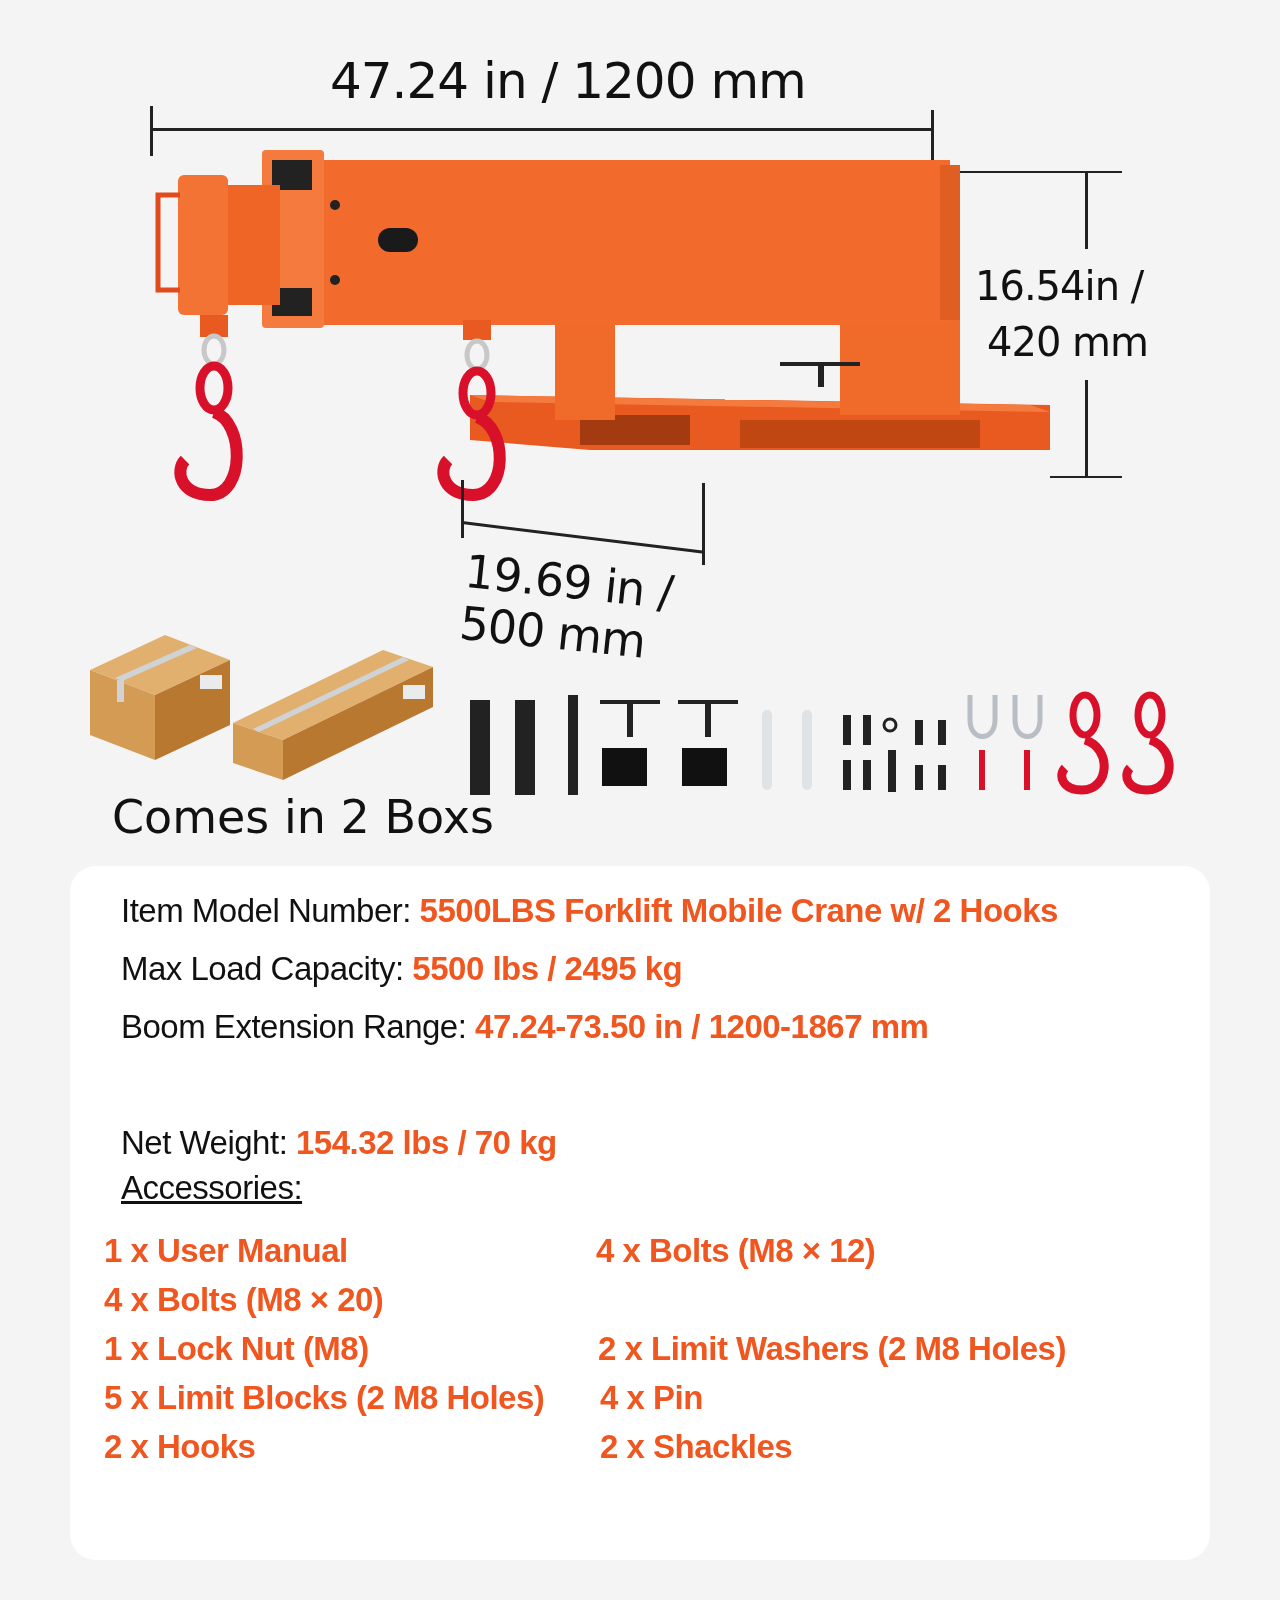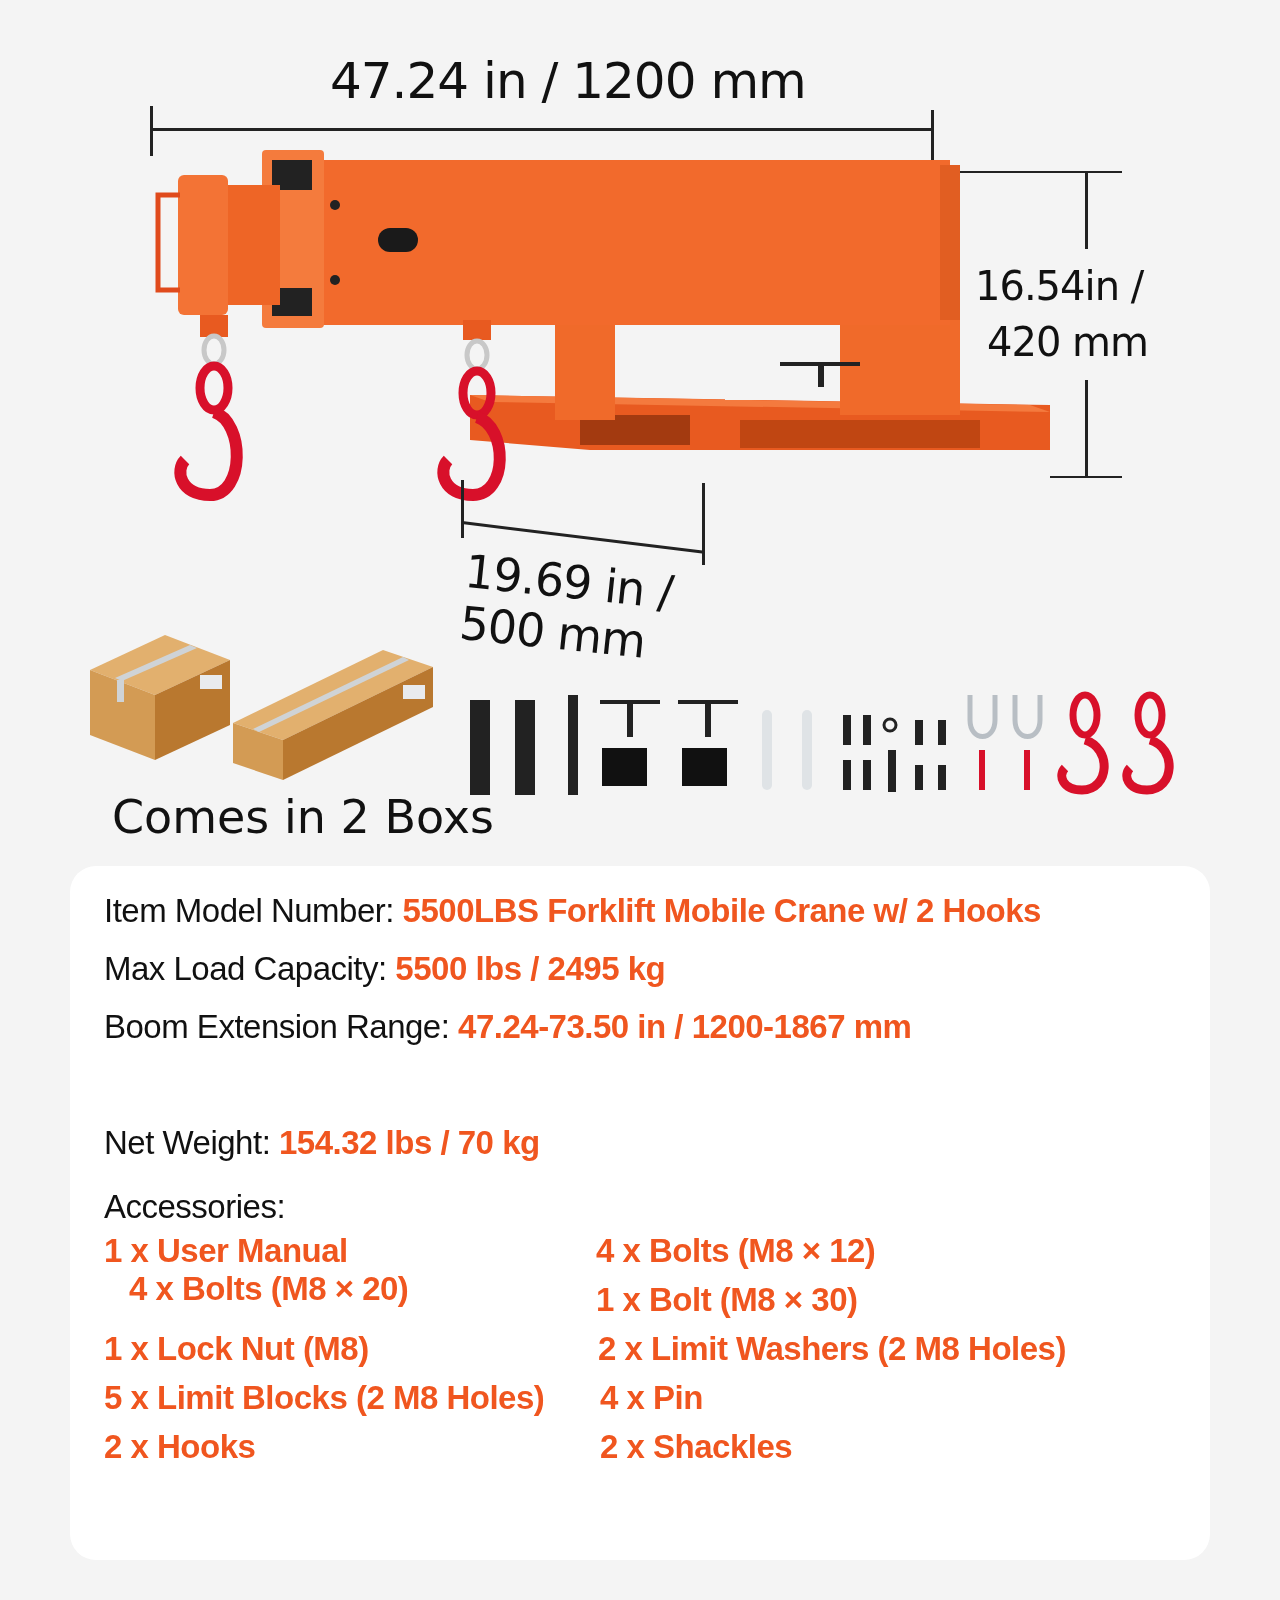--- a/index.html
+++ b/index.html
@@ -14,7 +14,7 @@
   .caption{left:112px;top:790px;font-family:"DejaVu Sans",sans-serif;font-size:46px;color:#111;}
   .card{position:absolute;left:70px;top:866px;width:1140px;height:694px;background:#fff;border-radius:26px;}
   .spec{position:absolute;left:34px;font-size:33px;font-family:"Liberation Sans",sans-serif;white-space:nowrap;letter-spacing:-0.5px;}
-  .spec .lbl{color:#111;}
+  .spec .lbl{color:#111;margin-left:17px;}
   .spec .val{color:#f0561f;font-weight:bold;}
   .acc{position:absolute;color:#f0561f;font-weight:bold;font-size:33px;white-space:nowrap;letter-spacing:-0.5px;}
 </style>

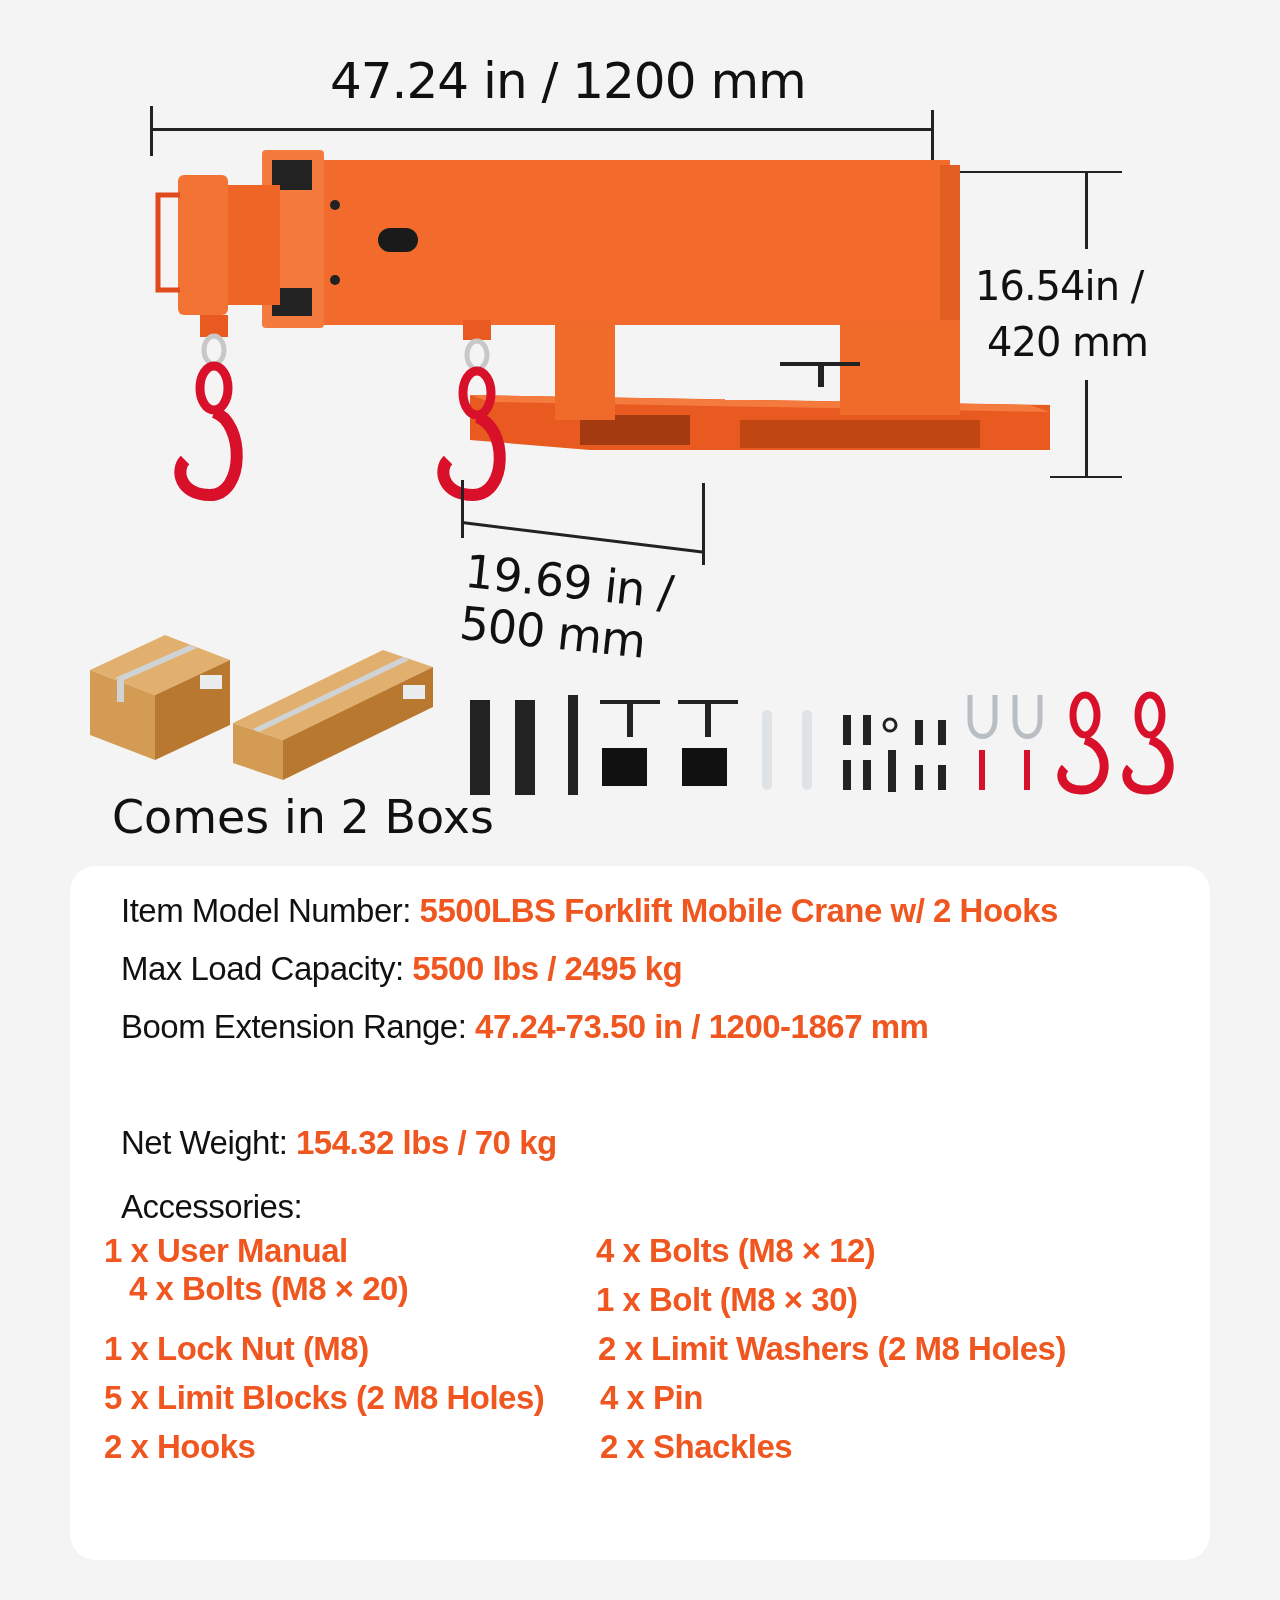--- a/index.html
+++ b/index.html
@@ -160,7 +160,7 @@
   <div class="spec" style="top:258px;">
     <span class="lbl">Net Weight: </span><span class="val">154.32 lbs / 70 kg</span>
   </div>
-  <div class="spec" style="top:322px;">
+  <div class="spec" style="top:303px;text-decoration:underline;">
     <span class="lbl">Accessories:</span>
   </div>
 

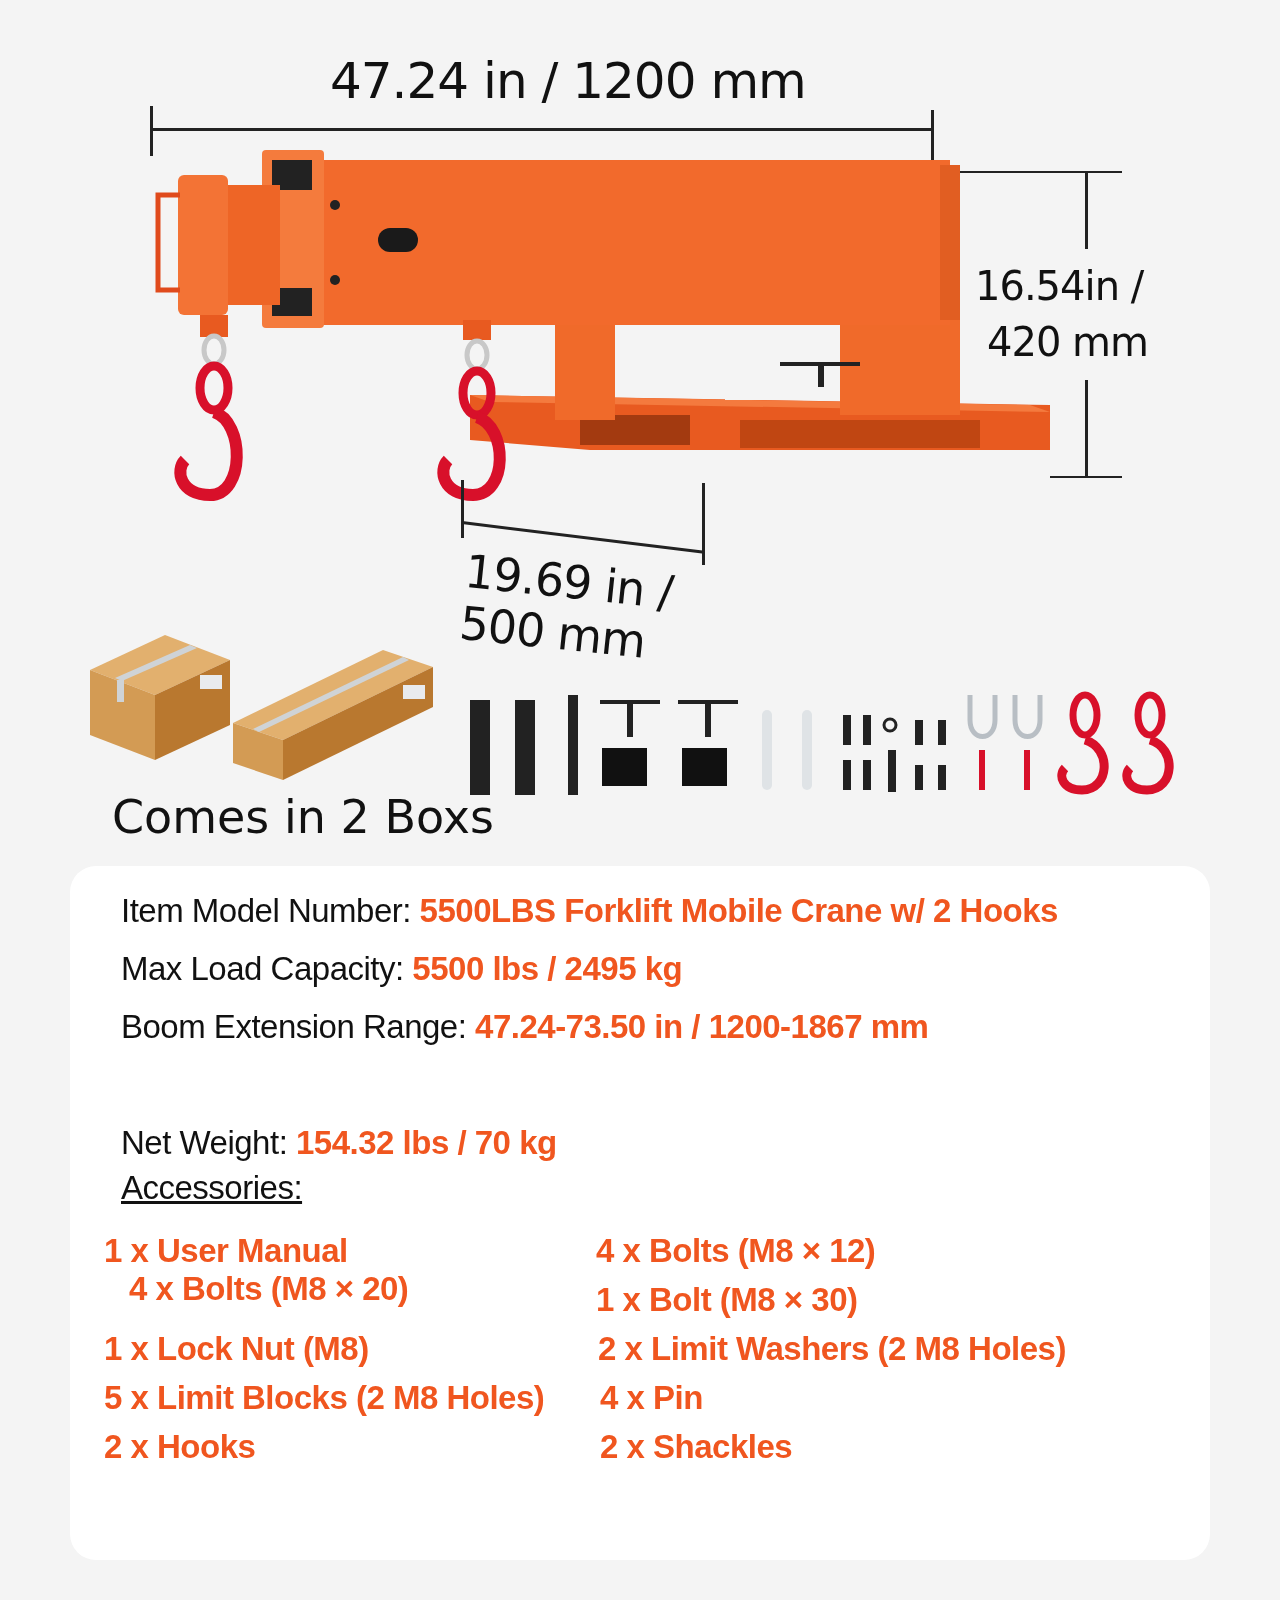--- a/index.html
+++ b/index.html
@@ -165,7 +165,7 @@
   </div>
 
   <div class="acc" style="left:34px;top:366px;">1 x User Manual</div>
-  <div class="acc" style="left:34px;top:404px;margin-left:25px;">4 x Bolts (M8 × 20)</div>
+  <div class="acc" style="left:34px;top:415px;">4 x Bolts (M8 × 20)</div>
   <div class="acc" style="left:34px;top:464px;">1 x Lock Nut (M8)</div>
   <div class="acc" style="left:34px;top:513px;">5 x Limit Blocks (2 M8 Holes)</div>
   <div class="acc" style="left:34px;top:562px;">2 x Hooks</div>

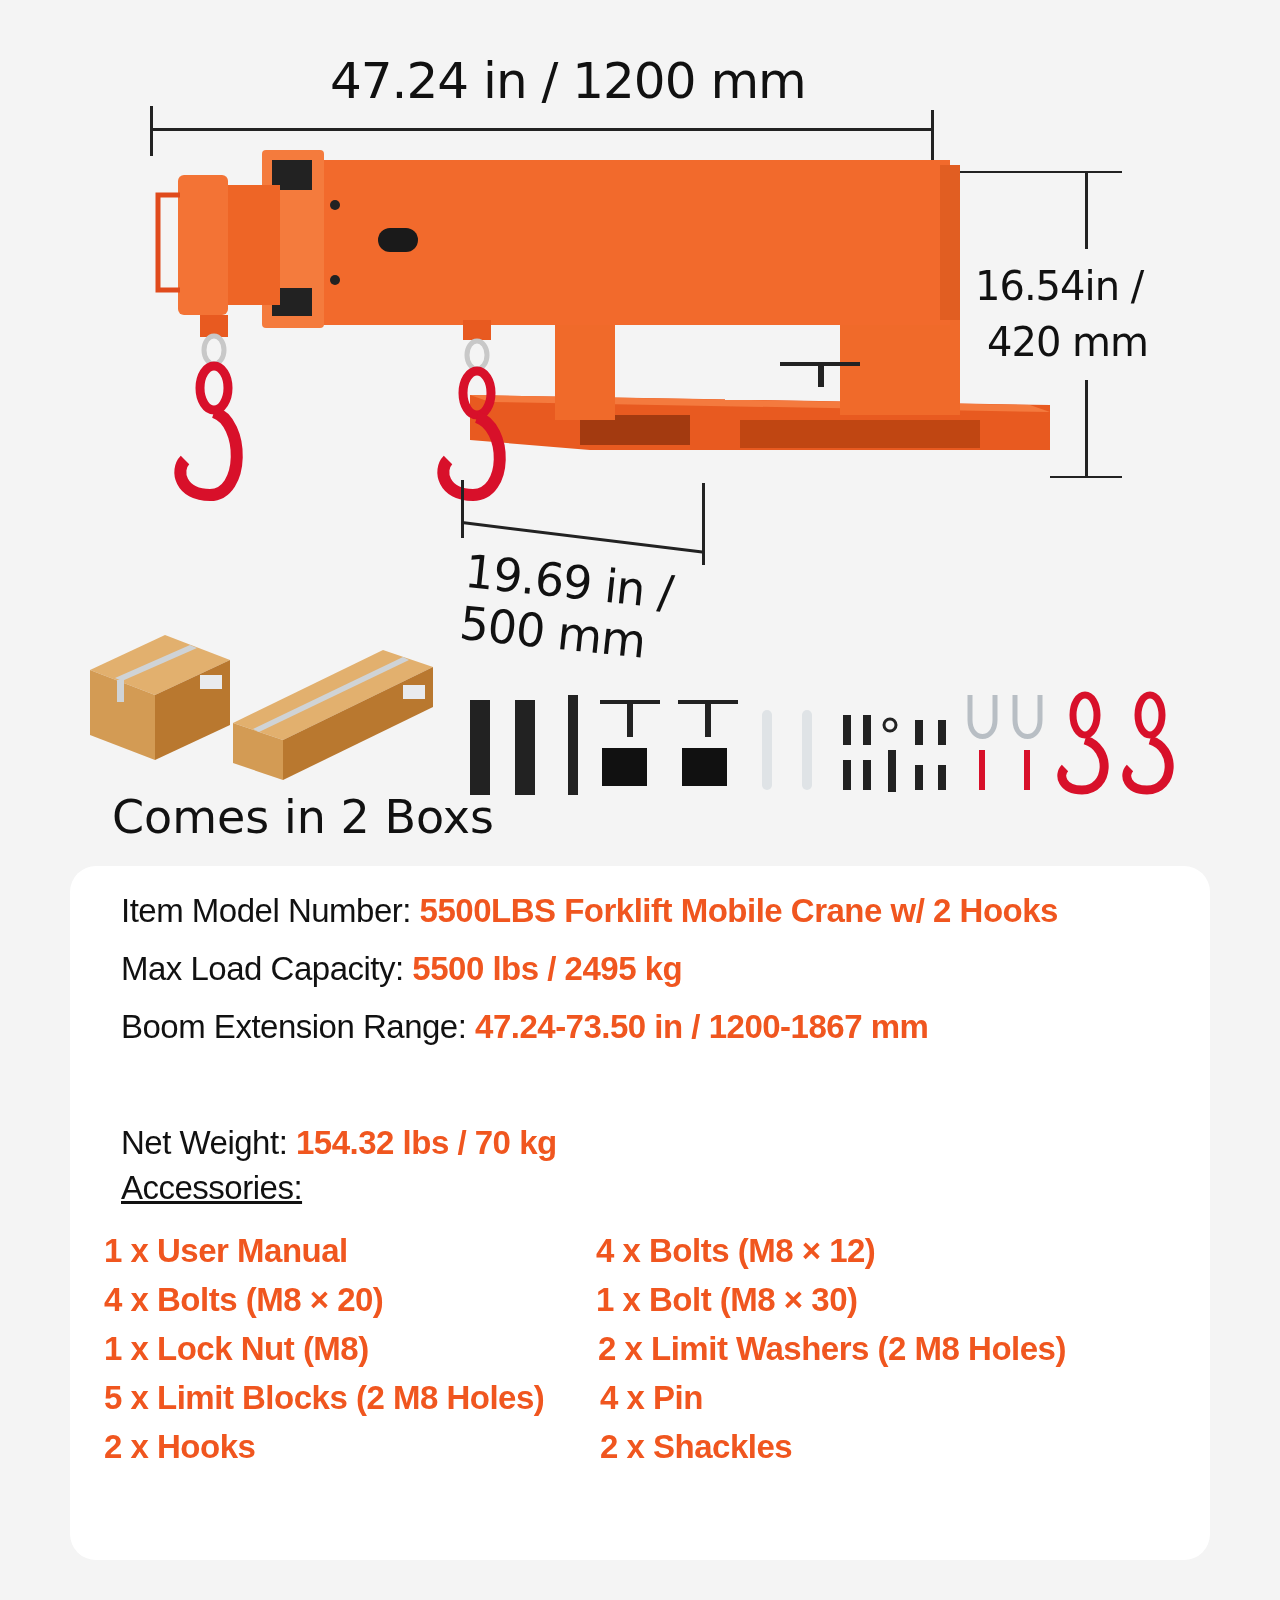--- a/index.html
+++ b/index.html
@@ -171,7 +171,6 @@
   <div class="acc" style="left:34px;top:562px;">2 x Hooks</div>
 
   <div class="acc" style="left:526px;top:366px;">4 x Bolts (M8 × 12)</div>
-  <div class="acc" style="left:526px;top:415px;">1 x Bolt (M8 × 30)</div>
   <div class="acc" style="left:528px;top:464px;">2 x Limit Washers (2 M8 Holes)</div>
   <div class="acc" style="left:530px;top:513px;">4 x Pin</div>
   <div class="acc" style="left:530px;top:562px;">2 x Shackles</div>

